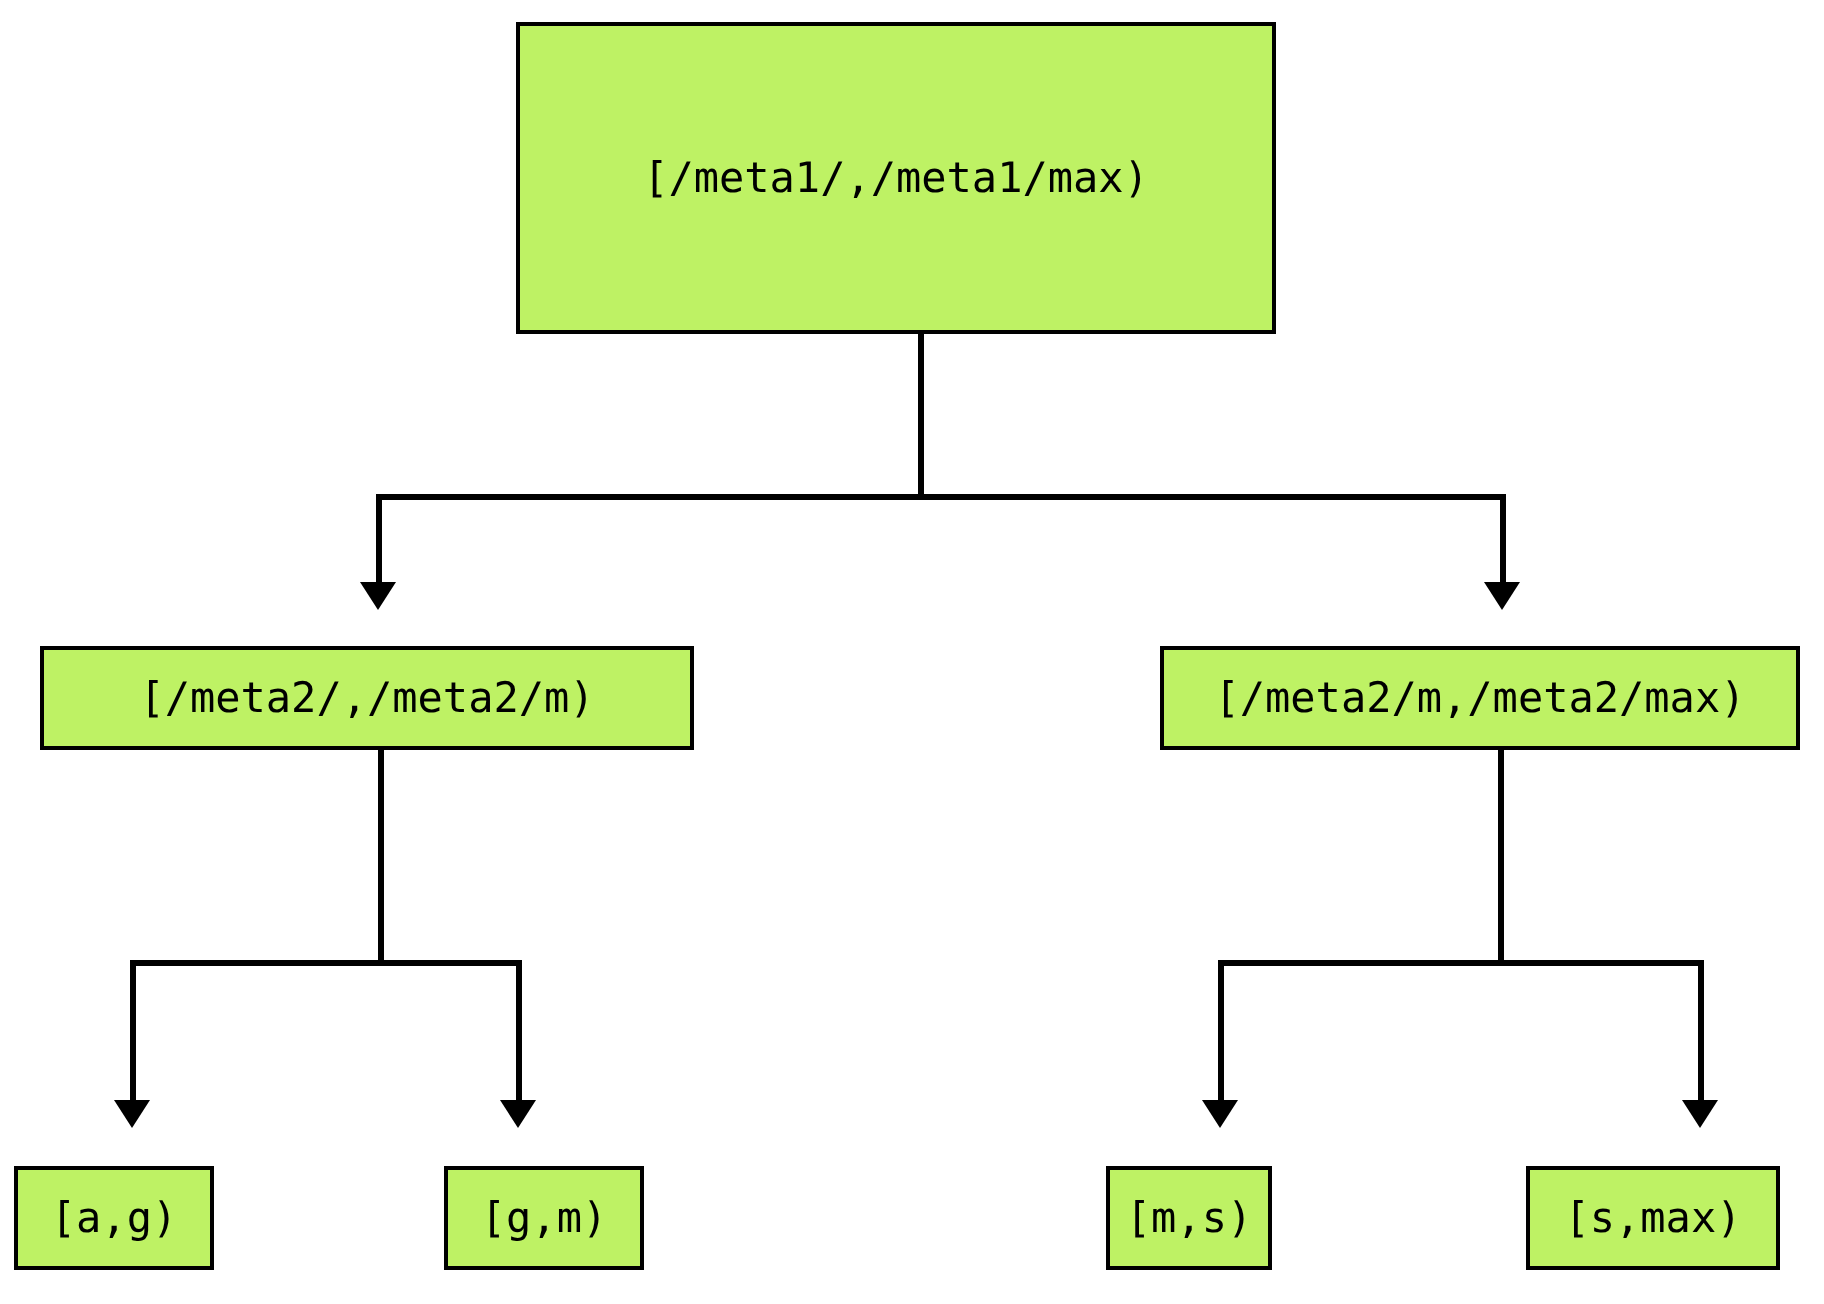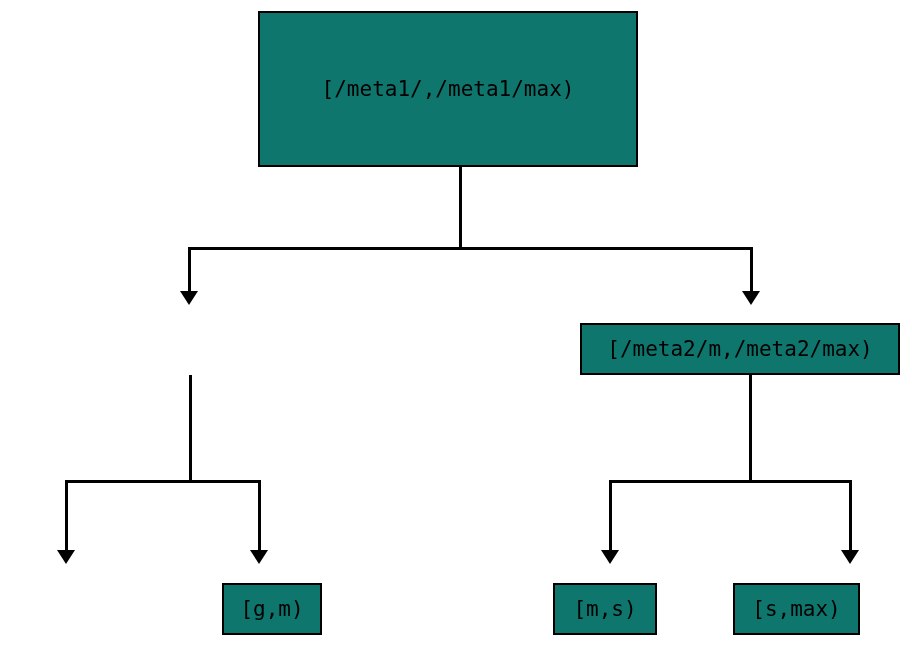--- a/index.html
+++ b/index.html
@@ -20,7 +20,7 @@
     position: absolute;
     box-sizing: border-box;
     border: 2px solid #000000;
-    background: #0f766e;
+    background: #bef264;
     display: flex;
     align-items: center;
     justify-content: center;

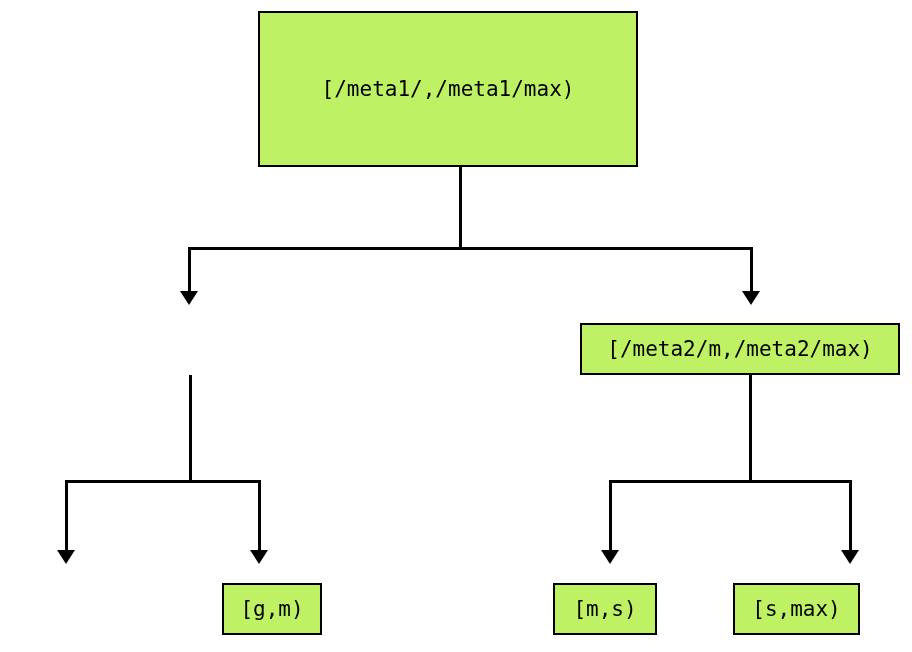--- a/index.html
+++ b/index.html
@@ -111,6 +111,7 @@
 
   <div class="node node-root">[/meta1/,/meta1/max)</div>
 
+  <div class="node node-mid-left">[/meta2/,/meta2/m)</div>
 
   <div class="node node-mid-right">[/meta2/m,/meta2/max)</div>
 

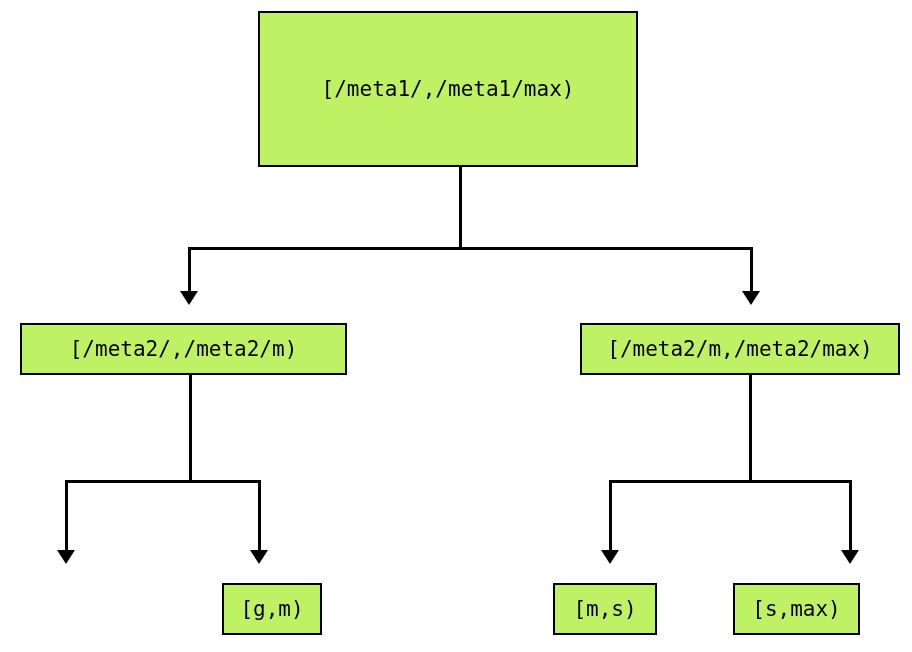--- a/index.html
+++ b/index.html
@@ -115,6 +115,7 @@
 
   <div class="node node-mid-right">[/meta2/m,/meta2/max)</div>
 
+  <div class="node node-leaf leaf-ag">[a,g)</div>
 
   <div class="node node-leaf leaf-gm">[g,m)</div>
 

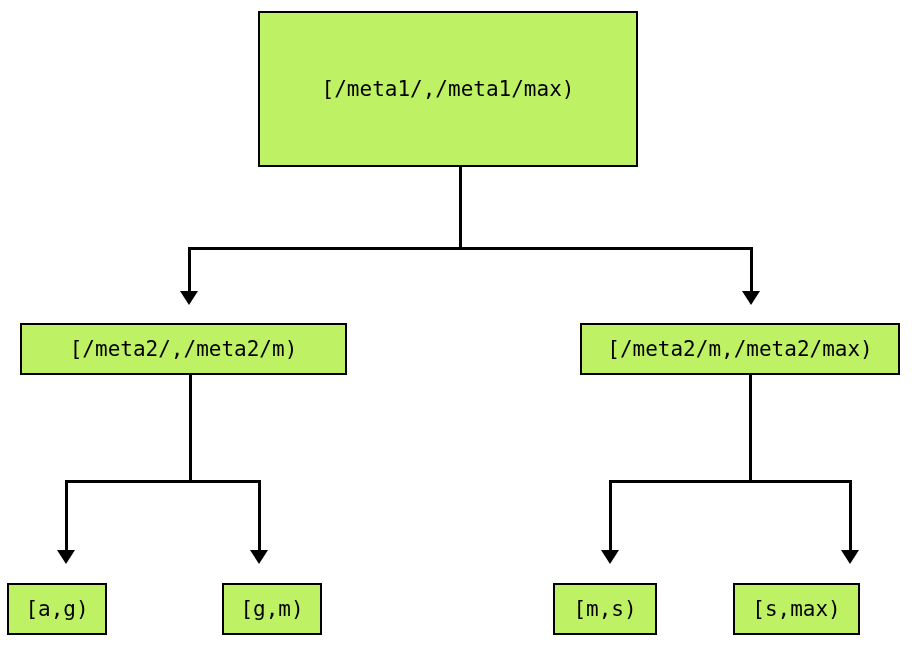--- a/index.html
+++ b/index.html
@@ -57,7 +57,7 @@
   }
   .leaf-ag   { left: 7px;   width: 100px; }
   .leaf-gm   { left: 222px; width: 100px; }
-  .leaf-ms   { left: 553px; width: 104px; }
+  .leaf-ms   { left: 553px; width: 83px; }
   .leaf-smax { left: 733px; width: 127px; }
 
   

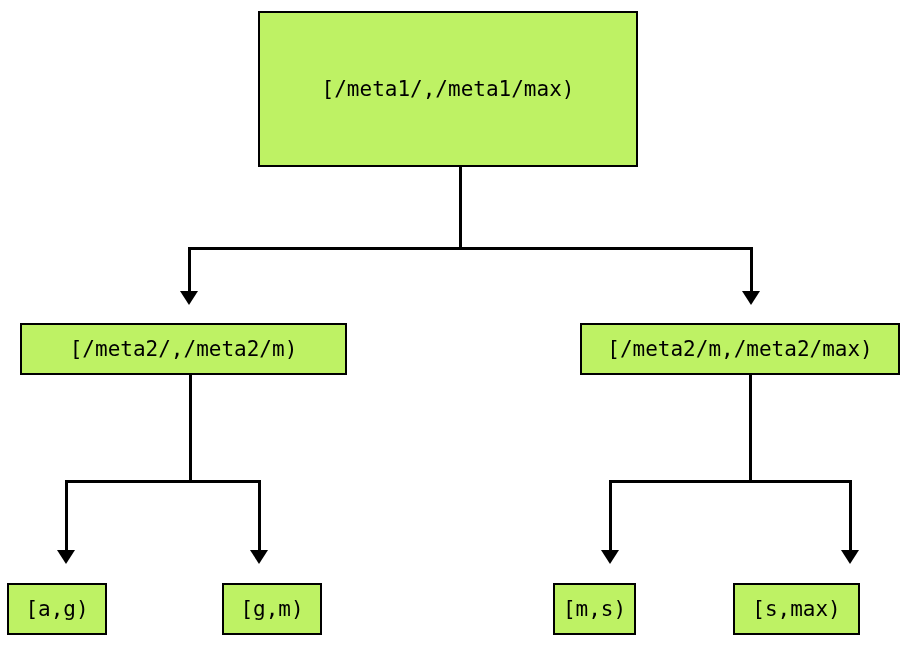--- a/index.html
+++ b/index.html
@@ -58,7 +58,7 @@
   .leaf-ag   { left: 7px;   width: 100px; }
   .leaf-gm   { left: 222px; width: 100px; }
   .leaf-ms   { left: 553px; width: 83px; }
-  .leaf-smax { left: 733px; width: 127px; }
+  .leaf-smax { left: 763px; width: 127px; }
 
   
   .vline {

